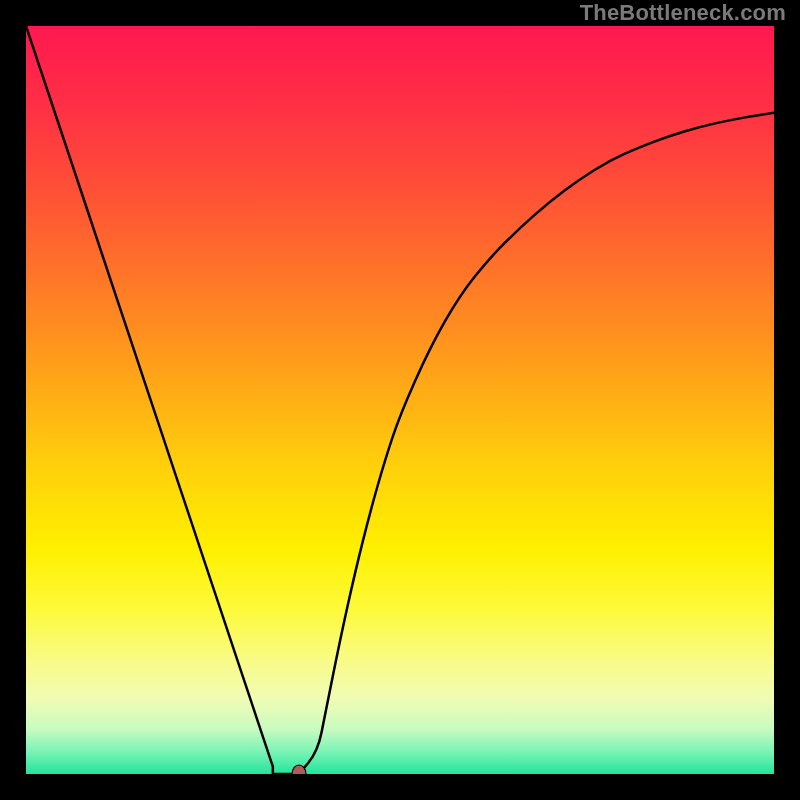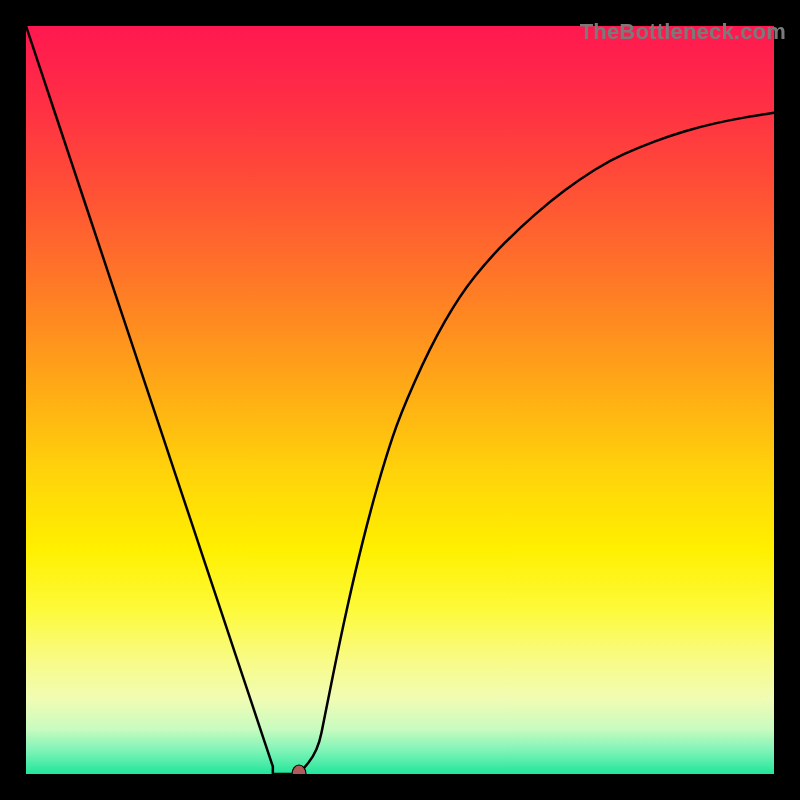--- a/index.html
+++ b/index.html
@@ -12,7 +12,7 @@
   }
   .watermark {
     position: absolute;
-    top: 19px;
+    top: 0;
     right: 14px;
     font-family: Arial, Helvetica, sans-serif;
     font-size: 22px;

